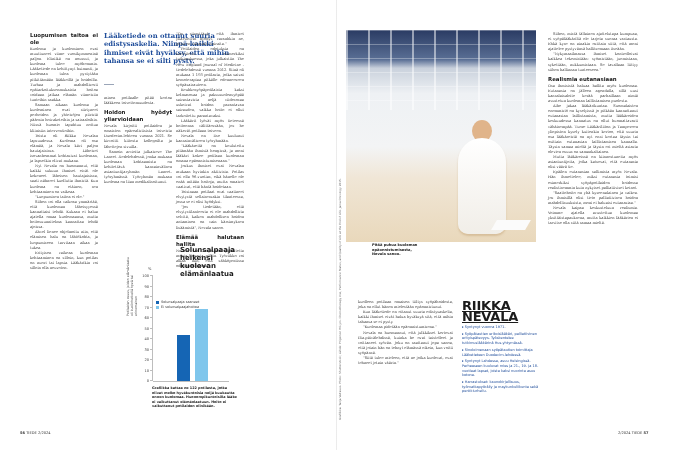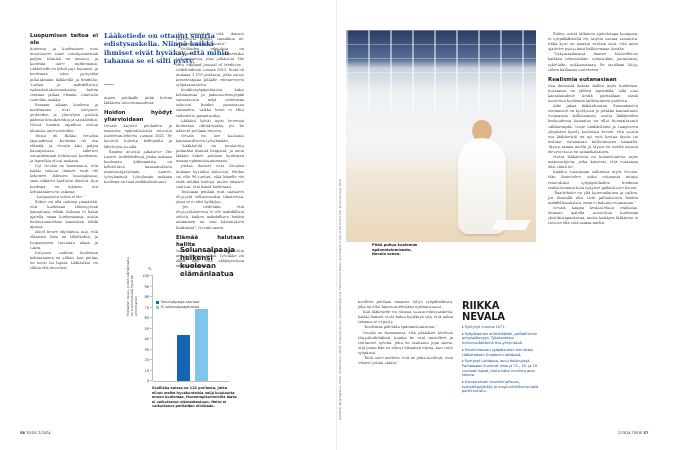--- a/index.html
+++ b/index.html
@@ -37,7 +37,7 @@
   .photo-caption { position:absolute; left:372px; top:243px; width:50px; font-family:"DejaVu Sans", sans-serif; font-weight:bold; font-size:3.6px; line-height:4.6px; color:#222; }
   .photo-credit { position:absolute; left:338px; top:420px; width:260px; transform:rotate(-90deg); transform-origin:left top; font-family:"DejaVu Sans", sans-serif; font-size:2.8px; color:#666; white-space:nowrap; }
   .profile { position:absolute; left:462px; top:300px; width:80px; }
-  .profile-name { font-family:"DejaVu Sans", sans-serif; font-weight:bold; font-size:10px; line-height:11px; color:#1b1b1b; letter-spacing:-0.2px; }
+  .profile-name { font-family:"DejaVu Sans", sans-serif; font-weight:bold; font-size:13px; line-height:11px; color:#1b1b1b; letter-spacing:-0.2px;text-decoration:underline; }
   .profile ul { list-style:none; margin:3px 0 0 0; padding:0; }
   .profile li { font-family:"DejaVu Sans", sans-serif; font-size:3.5px; line-height:4.7px; color:#1f4d9a; margin-bottom:2px; }
   .profile li .tri { color:#1f4d9a; margin-right:1px; }

